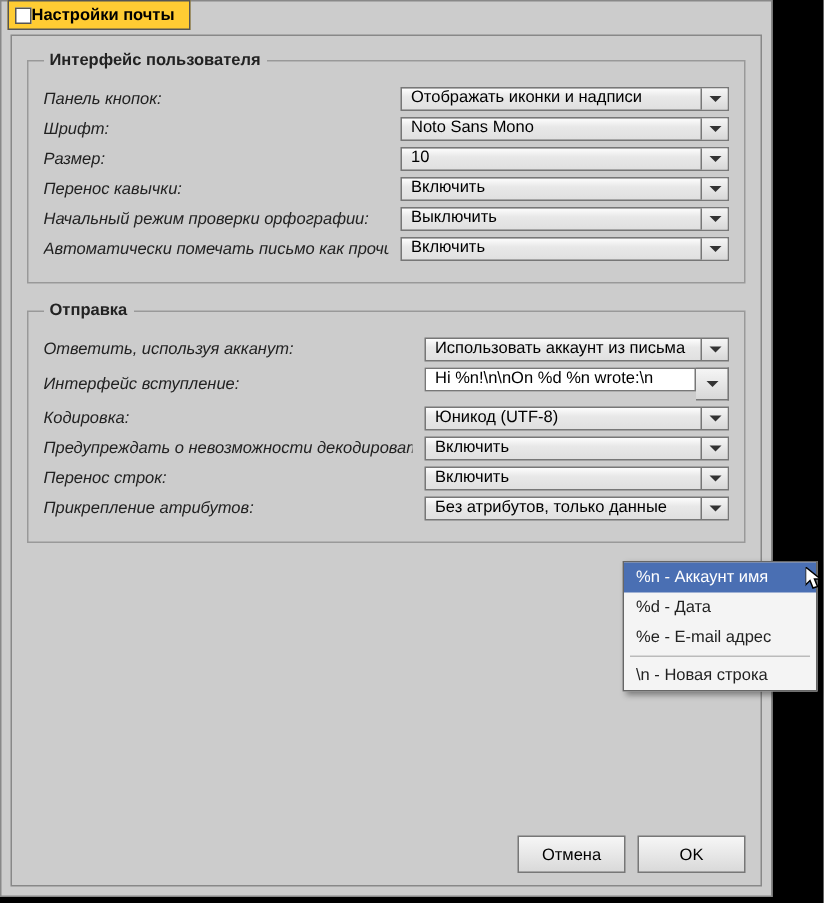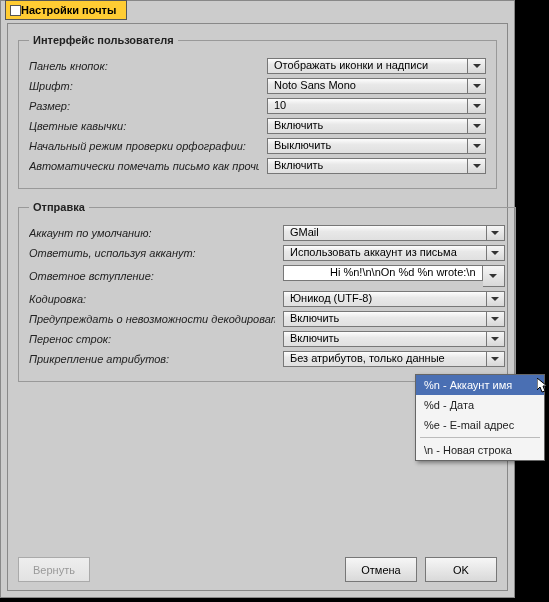--- a/index.html
+++ b/index.html
@@ -248,7 +248,7 @@
           </div>
       </div>
       <div class="row">
-        <div class="lbl">Цветные кавычки:</div>
+        <div class="lbl">Перенос кавычки:</div>
         <div class="ctl">
             <div class="combo">
               <span class="val">Включить</span>

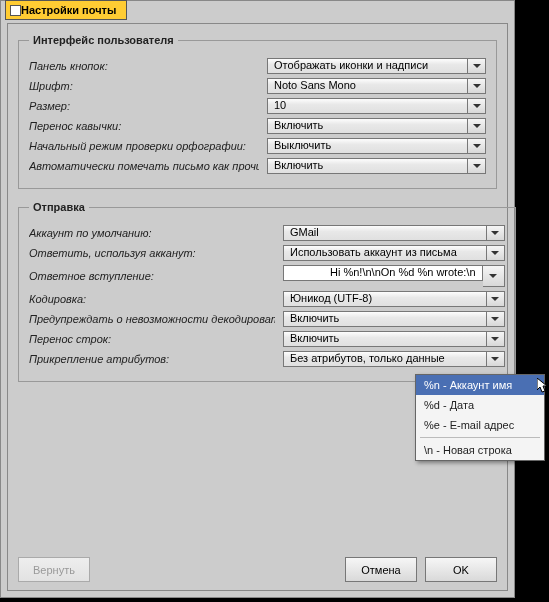--- a/index.html
+++ b/index.html
@@ -286,17 +286,6 @@
       <legend>Отправка</legend>
 
       <div class="row">
-        <div class="lbl">Аккаунт по умолчанию:</div>
-        <div class="ctl">
-            <div class="combo">
-              <span class="val">GMail</span>
-              <span class="arrow-btn">
-                <span class="arrow-down"></span>
-              </span>
-            </div>
-          </div>
-      </div>
-      <div class="row">
         <div class="lbl">Ответить, используя акканут:</div>
         <div class="ctl">
             <div class="combo">

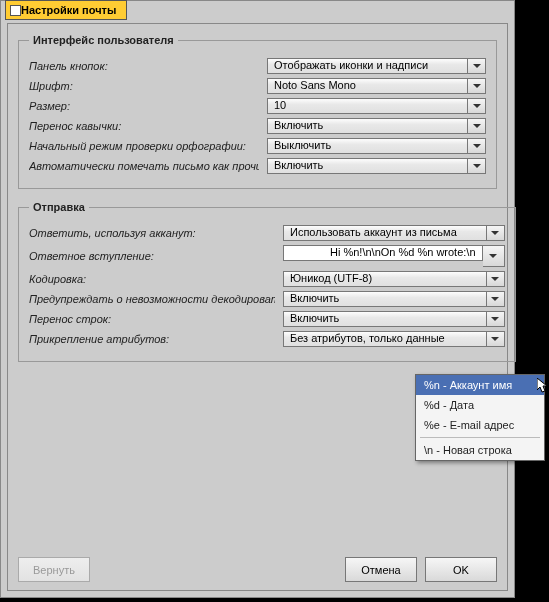--- a/index.html
+++ b/index.html
@@ -297,7 +297,7 @@
           </div>
       </div>
       <div class="row">
-        <div class="lbl">Ответное вступление:</div>
+        <div class="lbl">Интерфейс вступление:</div>
         <div class="ctl">
           <div class="split">
             <div class="textfield">

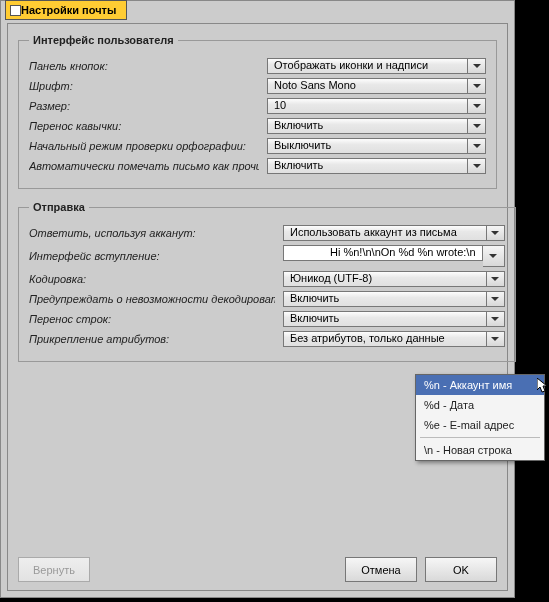--- a/index.html
+++ b/index.html
@@ -119,7 +119,6 @@
   }
   .textfield {
     background: #fff;
-    padding-left: 40px;
   }
   .split {
     display: flex;

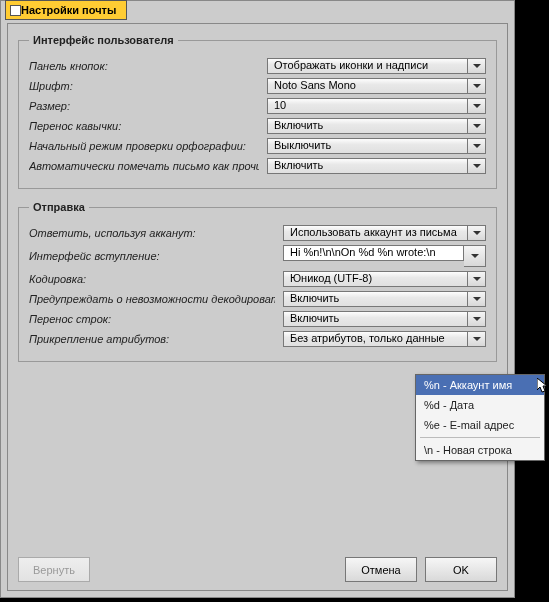--- a/index.html
+++ b/index.html
@@ -355,9 +355,6 @@
     </fieldset>
 
     <div class="footer">
-      <div class="btn disabled">
-          <span>Вернуть</span>
-        </div>
       <div class="footer-right">
         <div class="btn">
             <span>Отмена</span>

